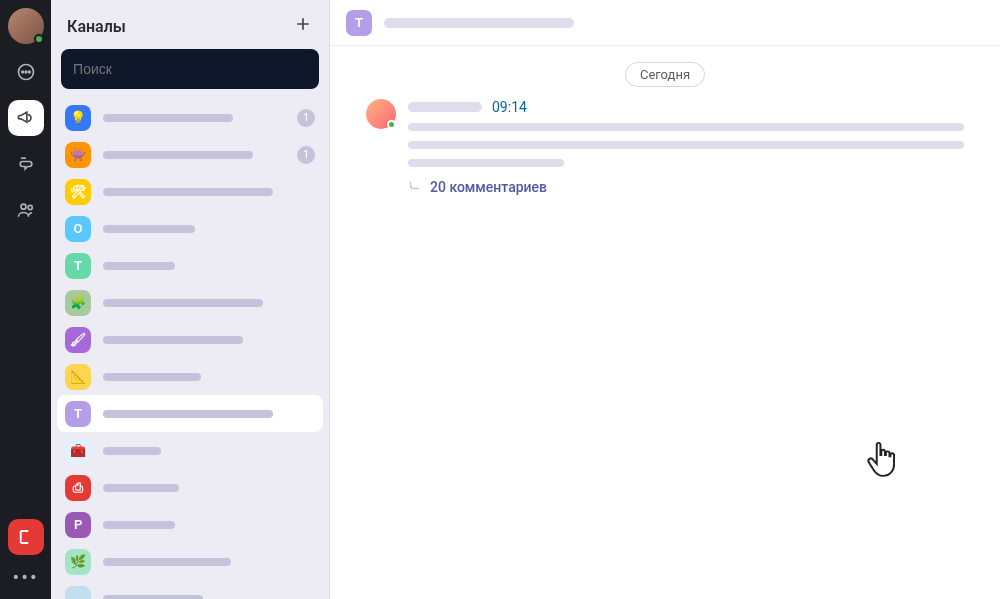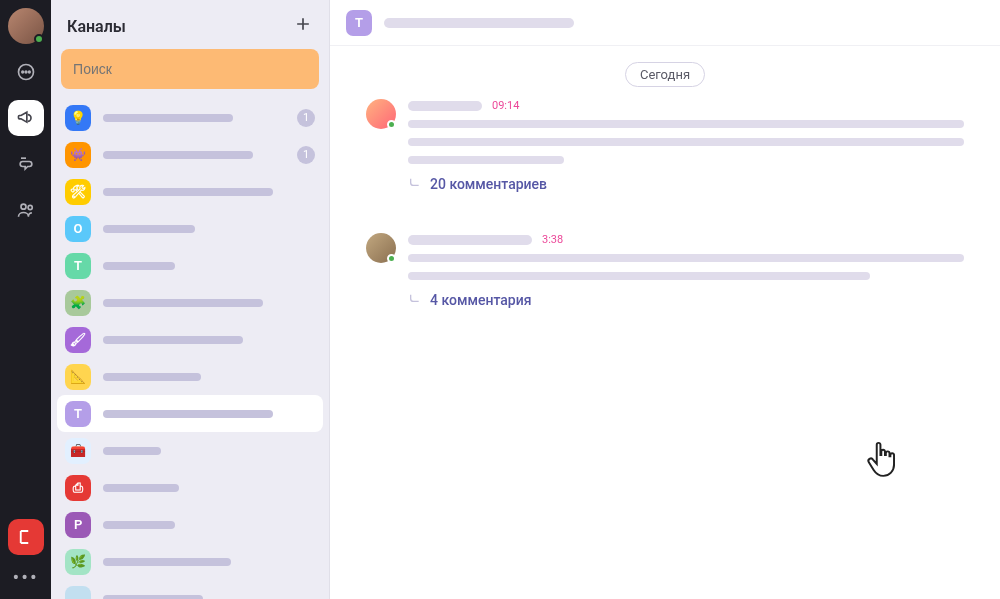--- a/index.html
+++ b/index.html
@@ -18,7 +18,7 @@
 .sidebar-title { font-size: 16px; font-weight: 600; color: #2c2c34; flex: 1; }
 .add-btn { color: #45454d; cursor: pointer; font-size: 22px; }
 .search-wrap { padding: 0 10px 10px; }
-.search-input { width: 100%; height: 40px; border-radius: 8px; border: none; background: #fdba74; padding: 16px 12px; font-size: 14px; color: #666; outline: none; }
+.search-input { width: 100%; height: 40px; border-radius: 8px; border: none; background: #0f172a; padding: 16px 12px; font-size: 14px; color: #666; outline: none; }
 .channel-list { flex: 1; overflow-y: auto; padding: 0 6px; }
 .channel-item { display: flex; align-items: center; height: 37px; border-radius: 8px; padding: 0 8px; cursor: pointer; gap: 12px; }
 .channel-item.selected { background: #fff; }

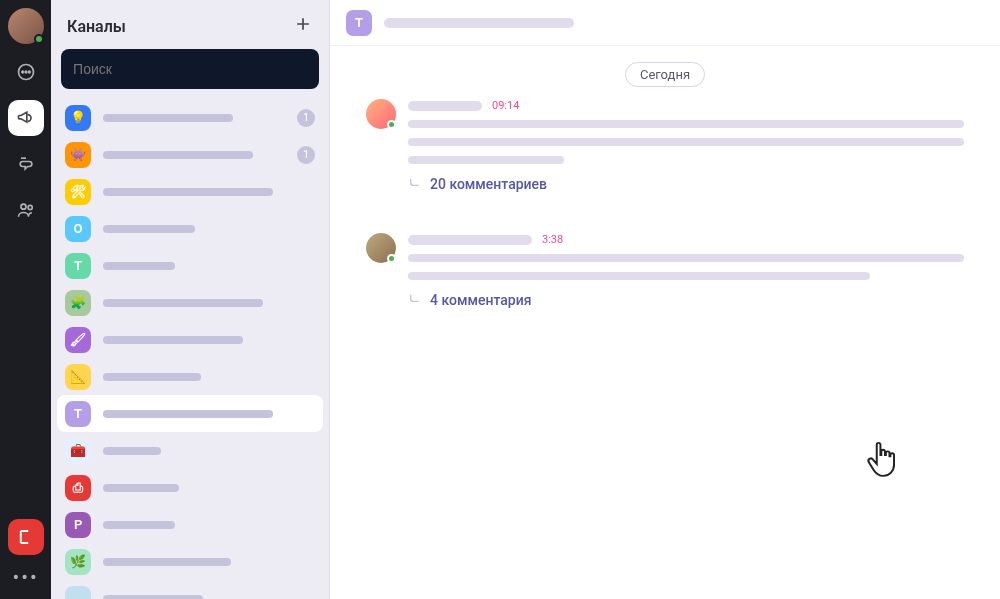--- a/index.html
+++ b/index.html
@@ -42,7 +42,7 @@
 .post-head { display: flex; align-items: center; gap: 10px; margin-bottom: 8px; }
 .name-bar { height: 10px; width: 74px; border-radius: 5px; background: #e0dceb; }
 .name-bar.w2 { width: 124px; }
-.time { font-size: 11px; color: #ec4899; }
+.time { font-size: 14px; color: #0369a1; }
 .line { height: 8px; border-radius: 4px; background: #e0dceb; margin-bottom: 10px; }
 .comments-link { display: flex; align-items: center; gap: 6px; color: #5657a5; font-size: 14px; font-weight: 500; margin-top: 0; cursor: pointer; }
 .reply-icon { color: #c5c2dc; }

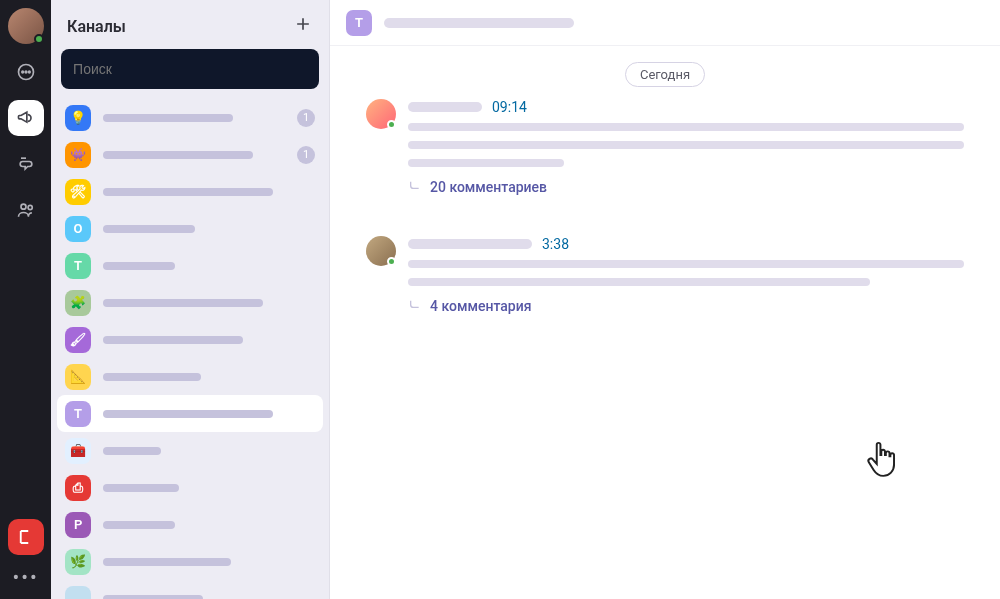--- a/index.html
+++ b/index.html
@@ -199,25 +199,6 @@
             </div>
           </div>
         </div>
-        <div class="post">
-          <div class="post-avatar a2">
-            <div class="status-dot"></div>
-          </div>
-          <div class="post-body">
-            <div class="post-head">
-              <div class="name-bar w2"></div>
-              <span class="time">3:38</span>
-            </div>
-            <div class="line" style="width: 556px;"></div>
-            <div class="line" style="width: 462px;"></div>
-            <div class="comments-link">
-              <span class="reply-icon"><svg width="16" height="16" viewBox="0 0 24 24" fill="none" stroke="currentColor" stroke-width="2">
-                  <path d="M4 7v6a4 4 0 004 4h8"></path>
-                </svg></span>
-              <span>4 комментария</span>
-            </div>
-          </div>
-        </div>
       </div>
     <div class="cursor-hand">
       <svg width="34" height="40" viewBox="0 0 24 28" fill="#fff" stroke="#222" stroke-width="1.4">

